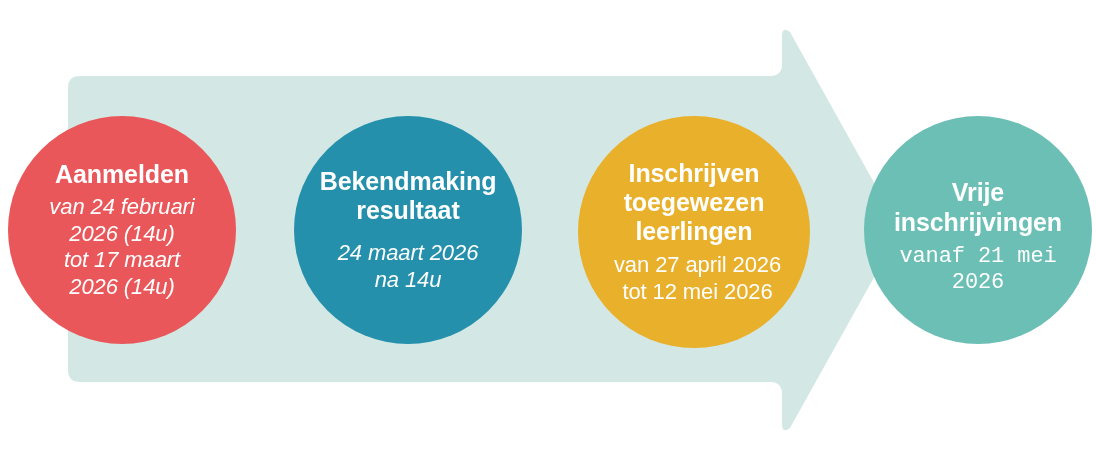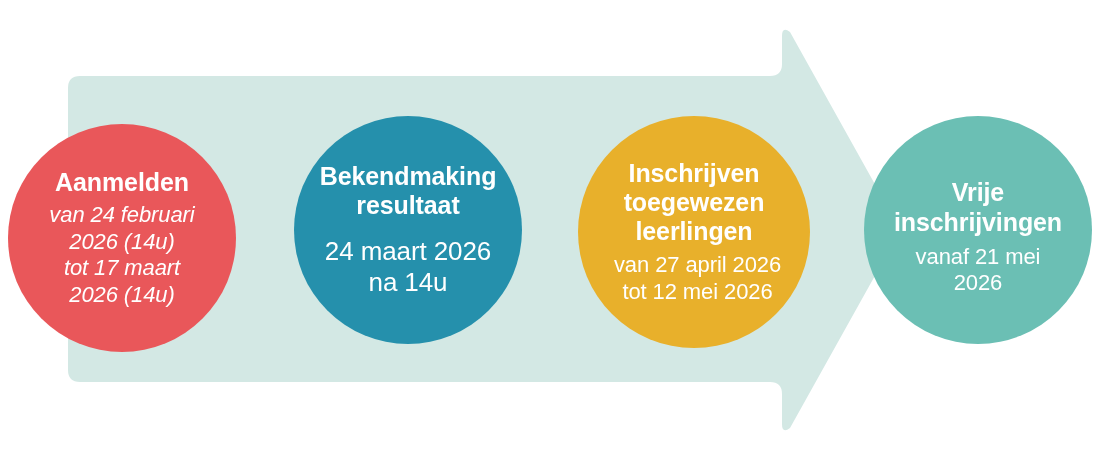--- a/index.html
+++ b/index.html
@@ -62,7 +62,7 @@
   
   #stage-1 {
     left: 8px;
-    top: 124px;
+    top: 116px;
     width: 228px;
     height: 228px;
   }

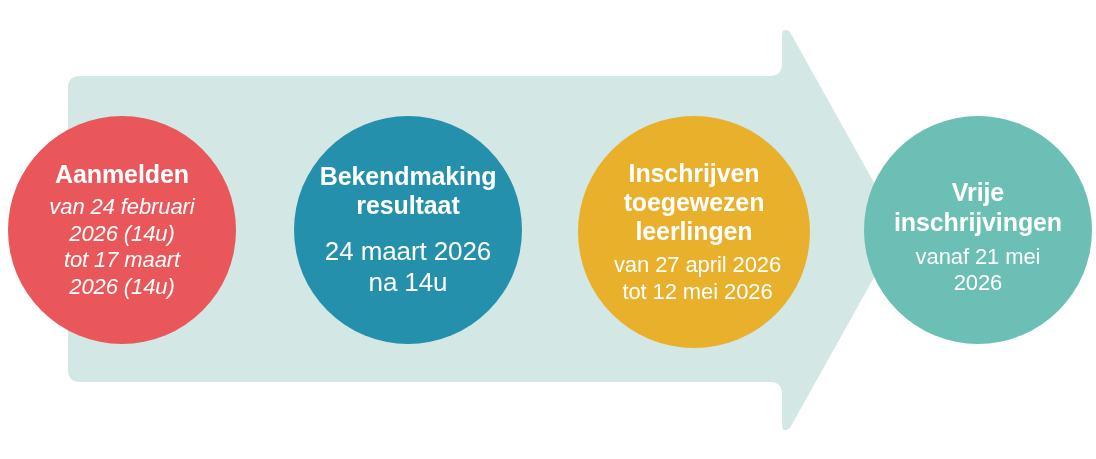--- a/index.html
+++ b/index.html
@@ -78,7 +78,7 @@
     gap: 8px;
   }
   #stage-2 .stage-title { font-size: 25px; }
-  #stage-2 .stage-detail { font-size: 26px; margin-top: 7px; }
+  #stage-2 .stage-detail { font-size: 22px; margin-top: 7px; font-style: italic; }
 
   
   #stage-3 {

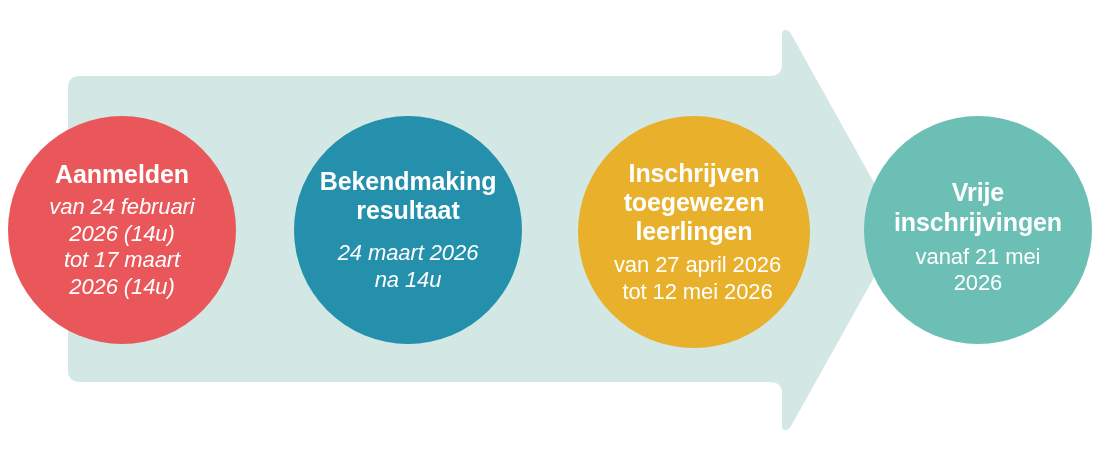--- a/index.html
+++ b/index.html
@@ -98,7 +98,7 @@
     height: 228px;
   }
   #stage-4 .stage-title { font-size: 25px; margin-top: 15px; }
-  #stage-4 .stage-detail { font-size: 22px; margin-top: 7px; }
+  #stage-4 .stage-detail { font-size: 22px; margin-top: 7px; font-family: Liberation Mono, monospace; }
 </style>
 </head>
 <body>

